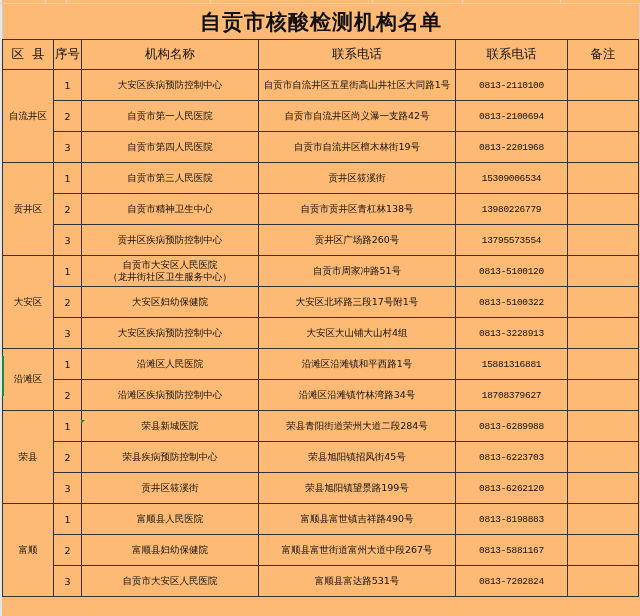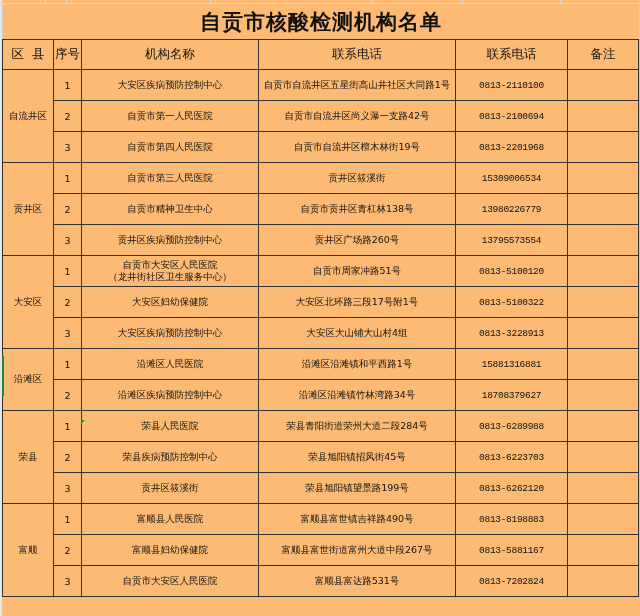--- a/index.html
+++ b/index.html
@@ -153,7 +153,7 @@
       <tr>
         <td class="district" rowspan="3">荣县</td>
         <td class="seq">1</td>
-        <td class="name">荣县人民医院</td>
+        <td class="name">荣县新城医院</td>
         <td class="addr">荣县青阳街道荣州大道二段284号</td>
         <td class="phone">0813-6289988</td>
         <td></td>

